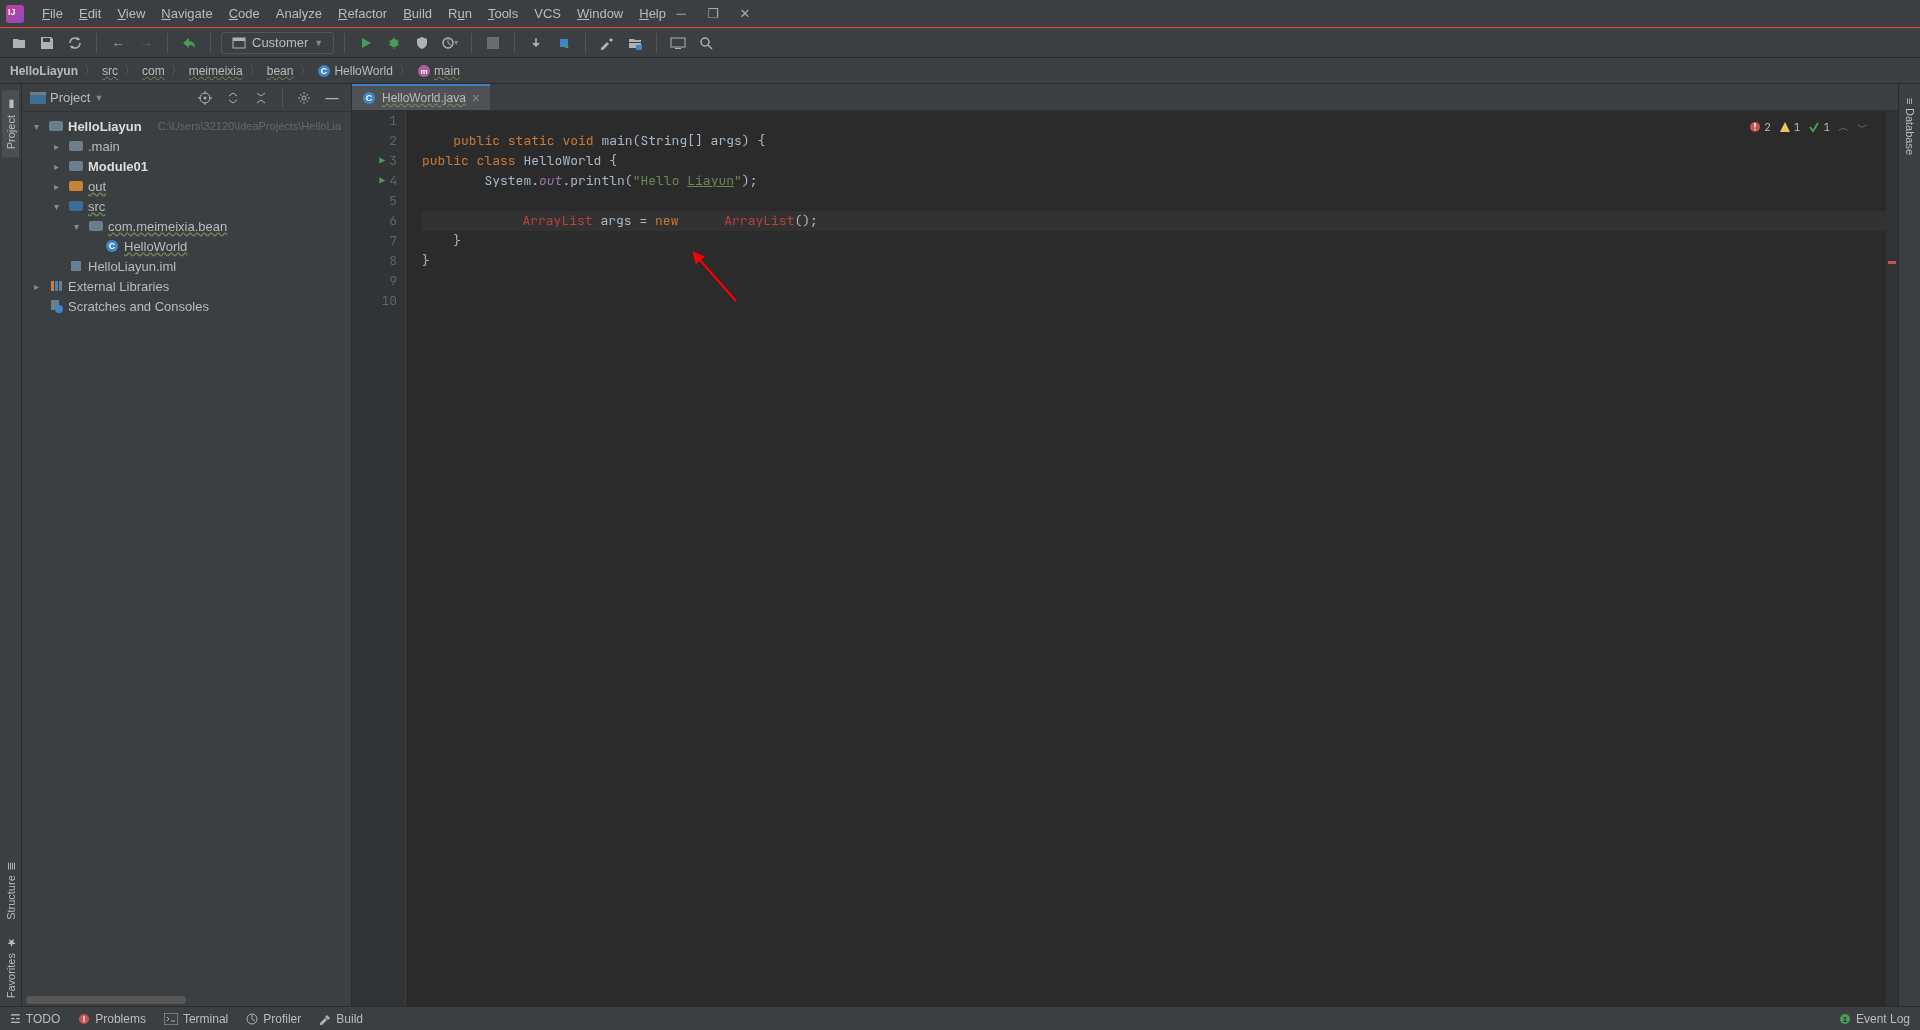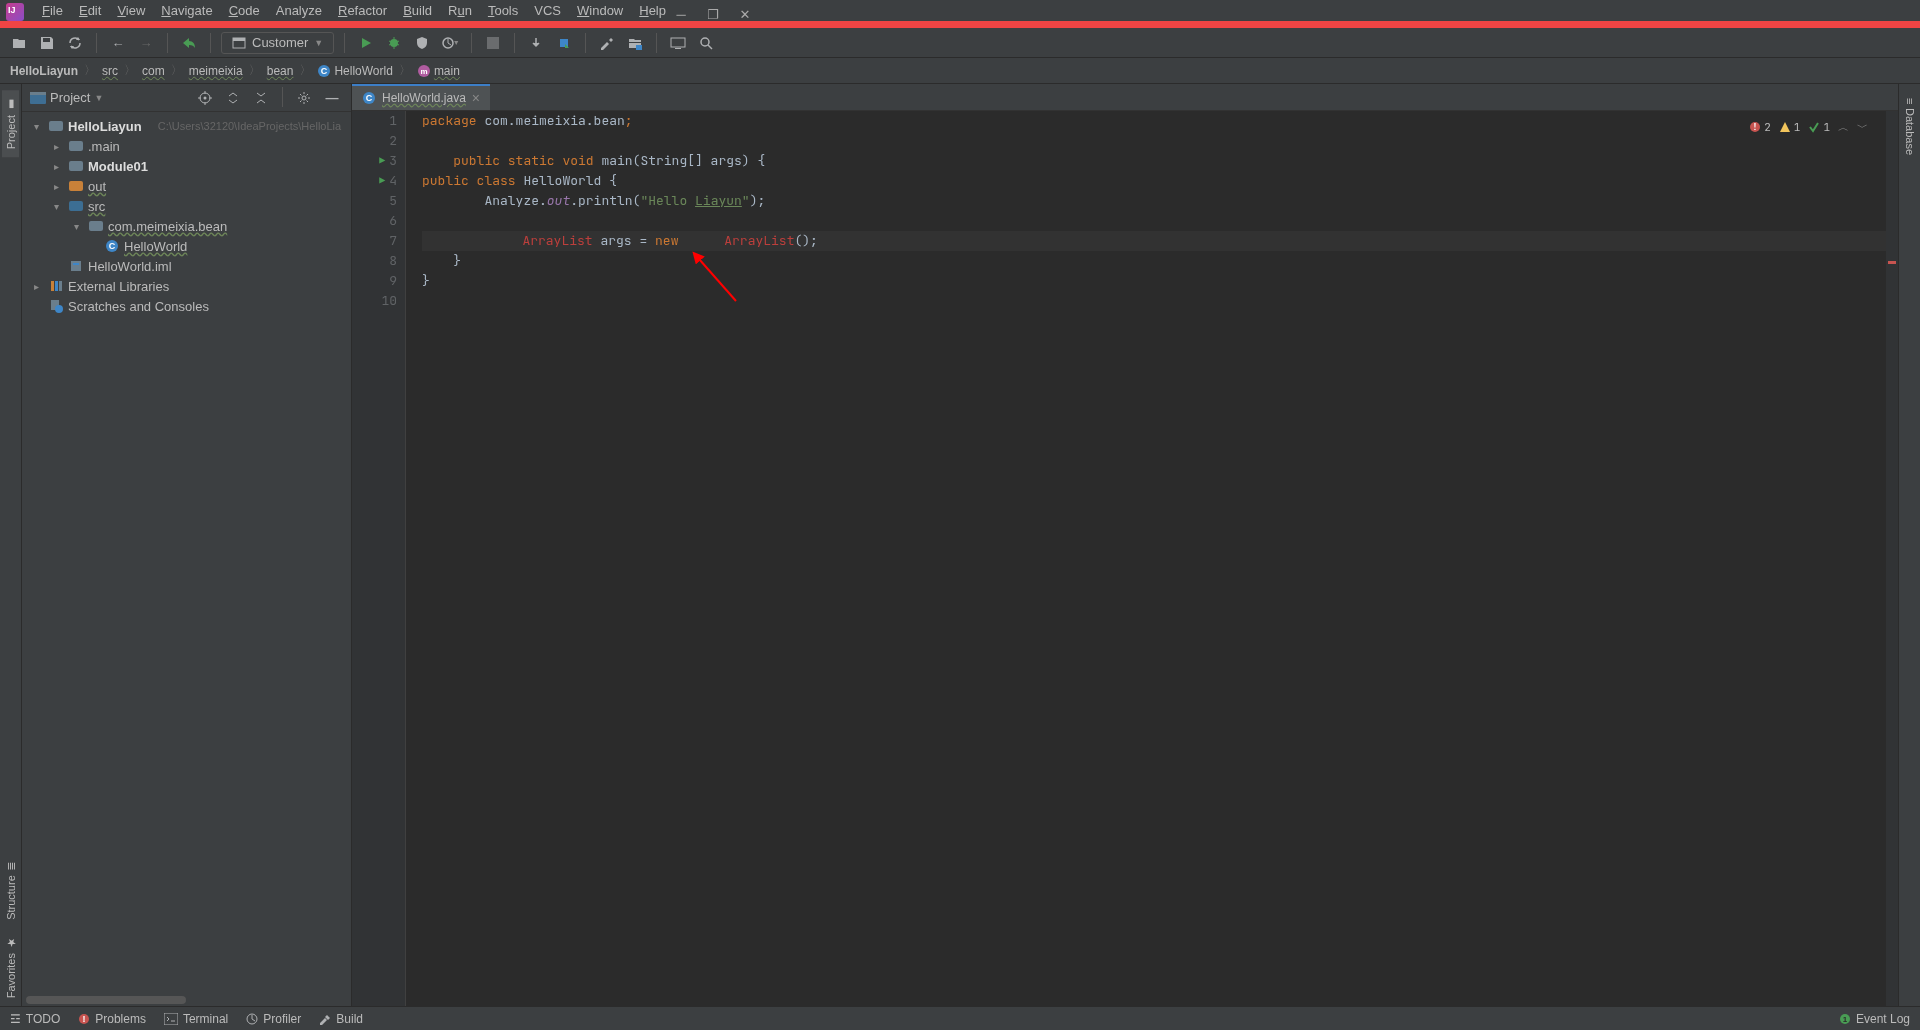--- a/index.html
+++ b/index.html
@@ -4,7 +4,7 @@
 <style>
 * { margin:0; padding:0; box-sizing:border-box; }
 body { font-family:"Segoe UI",Arial,sans-serif; font-size:13px; background:#3c3f41; color:#bbb; overflow:hidden; width:1920px; height:1030px; }
-.menubar { height:28px; background:#3c3f41; display:flex; align-items:flex-end; padding:0 6px; border-bottom:7px solid #ef4444; }
+.menubar { height:28px; background:#3c3f41; display:flex; align-items:center; padding:0 6px; border-bottom:1px solid #ef4444; }
 .app-icon { width:18px; height:18px; background:linear-gradient(135deg,#c73e8e,#8a4dc7); border-radius:3px; margin-right:10px; position:relative; }
 .app-icon::after { content:"IJ"; color:#fff; font-size:9px; font-weight:bold; position:absolute; top:2px; left:2px; }
 .menu-item { padding:3px 8px; cursor:pointer; color:#bbb; }

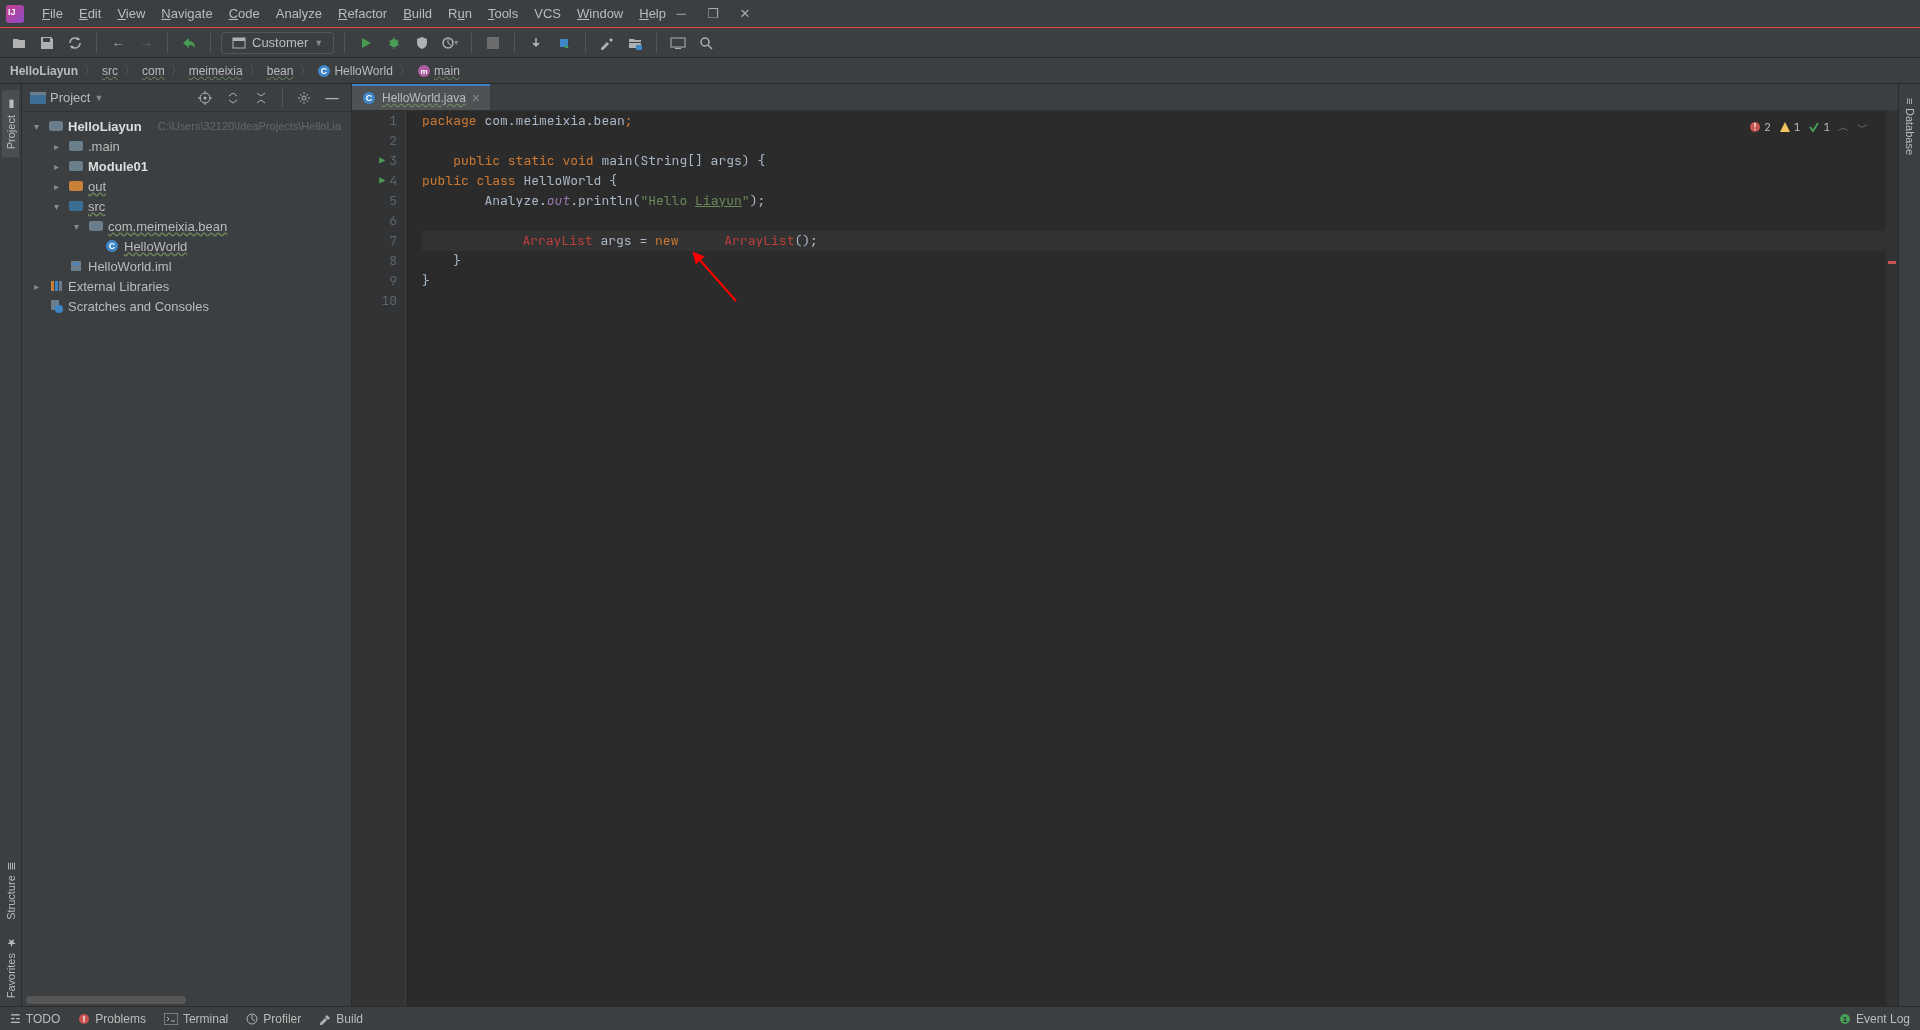--- a/index.html
+++ b/index.html
@@ -428,7 +428,6 @@
           </div>
       </div>
       <div class="code">
-        <div class="code-line"><span class="k">package </span><span class="c">com.meimeixia.bean</span><span class="k">;</span></div>
         <div class="code-line"></div>
         <div class="code-line"><span class="k">    public static void </span><span class="t">main</span><span class="t">(String[] args) {</span></div>
         <div class="code-line"><span class="k">public class </span><span class="t">HelloWorld </span><span class="t">{</span></div>

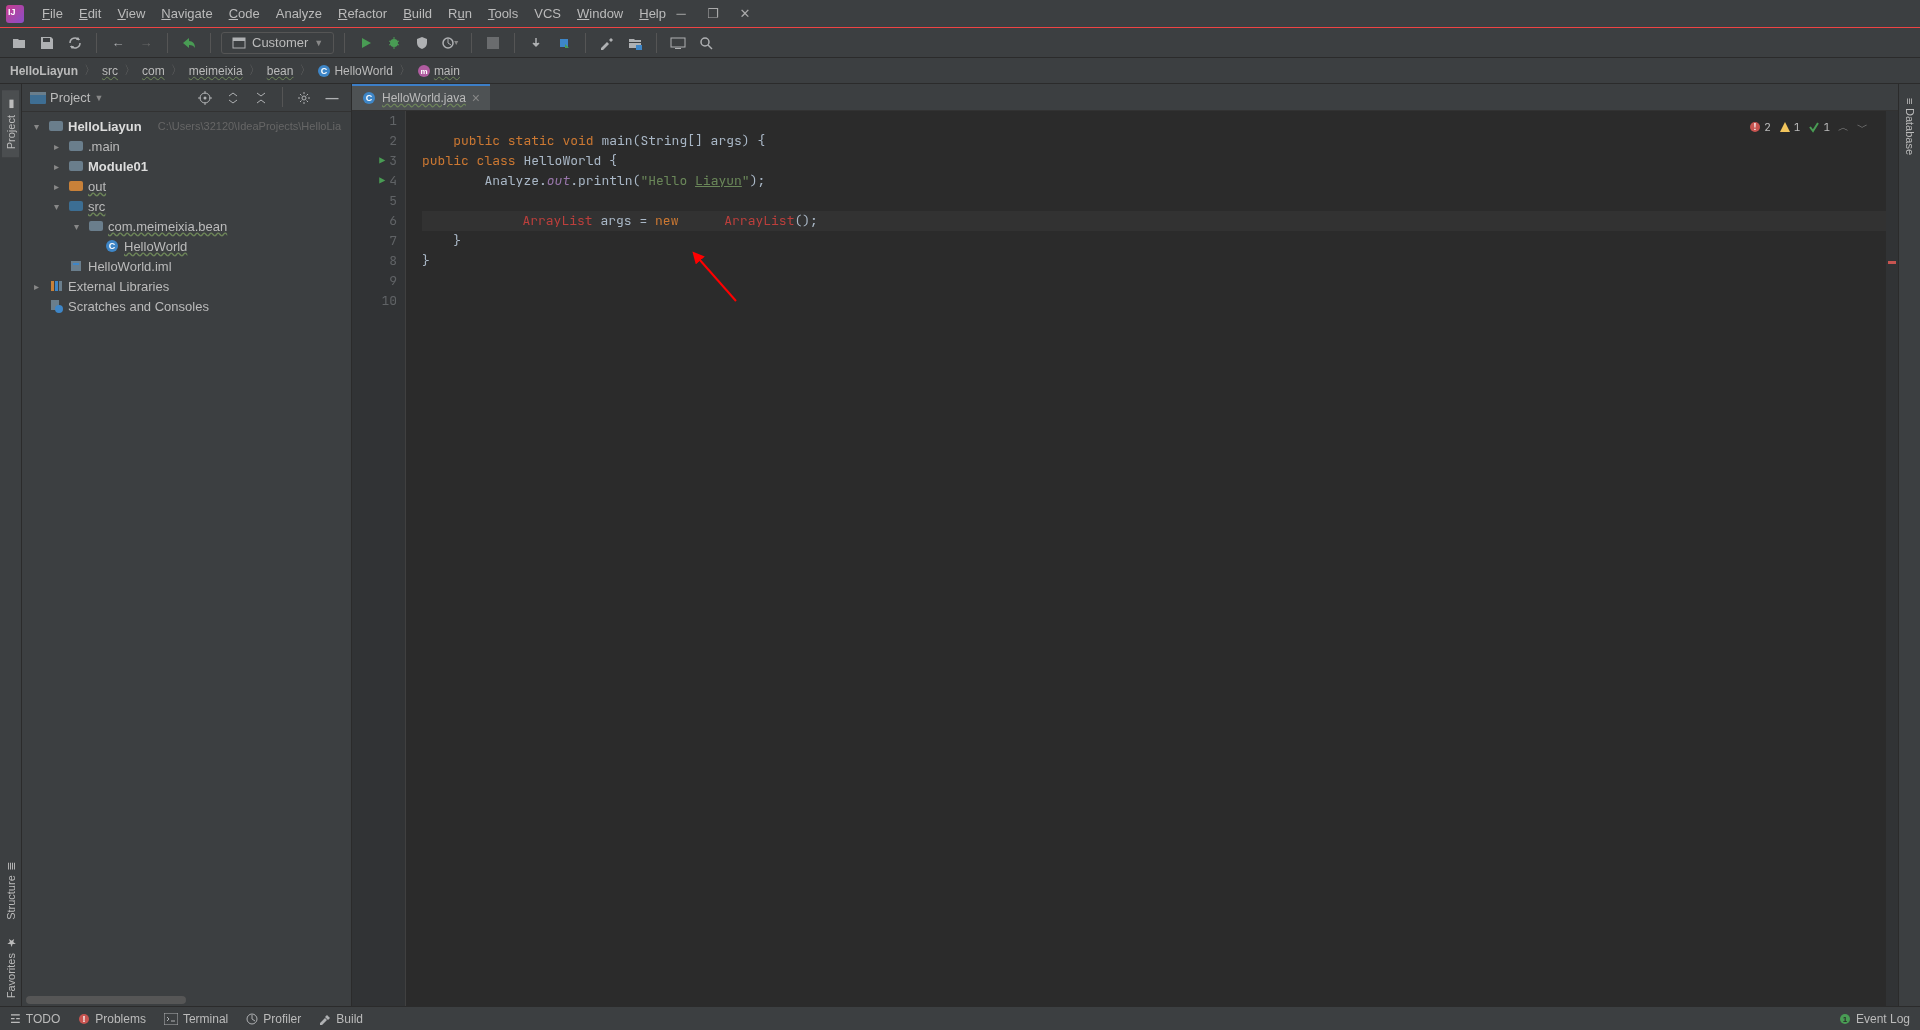--- a/index.html
+++ b/index.html
@@ -431,7 +431,7 @@
         <div class="code-line"></div>
         <div class="code-line"><span class="k">    public static void </span><span class="t">main</span><span class="t">(String[] args) {</span></div>
         <div class="code-line"><span class="k">public class </span><span class="t">HelloWorld </span><span class="t">{</span></div>
-        <div class="code-line"><span class="t">        Analyze.</span><span class="italic">out</span><span class="t">.println(</span><span class="s">"Hello </span><span class="s ul">Liayun</span><span class="s">"</span><span class="t">);</span></div>
+        <div class="code-line"><span class="t">        System.</span><span class="italic">out</span><span class="t">.println(</span><span class="s">"Hello </span><span class="s ul">Liayun</span><span class="s">"</span><span class="t">);</span></div>
         <div class="code-line"></div>
         <div class="code-line hl"><span>        </span><span class="err">ArrayList </span><span class="t">args </span><span class="t">= </span><span class="k">new </span><span class="err">ArrayList</span><span class="t">();</span></div>
         <div class="code-line"><span class="t">    }</span></div>

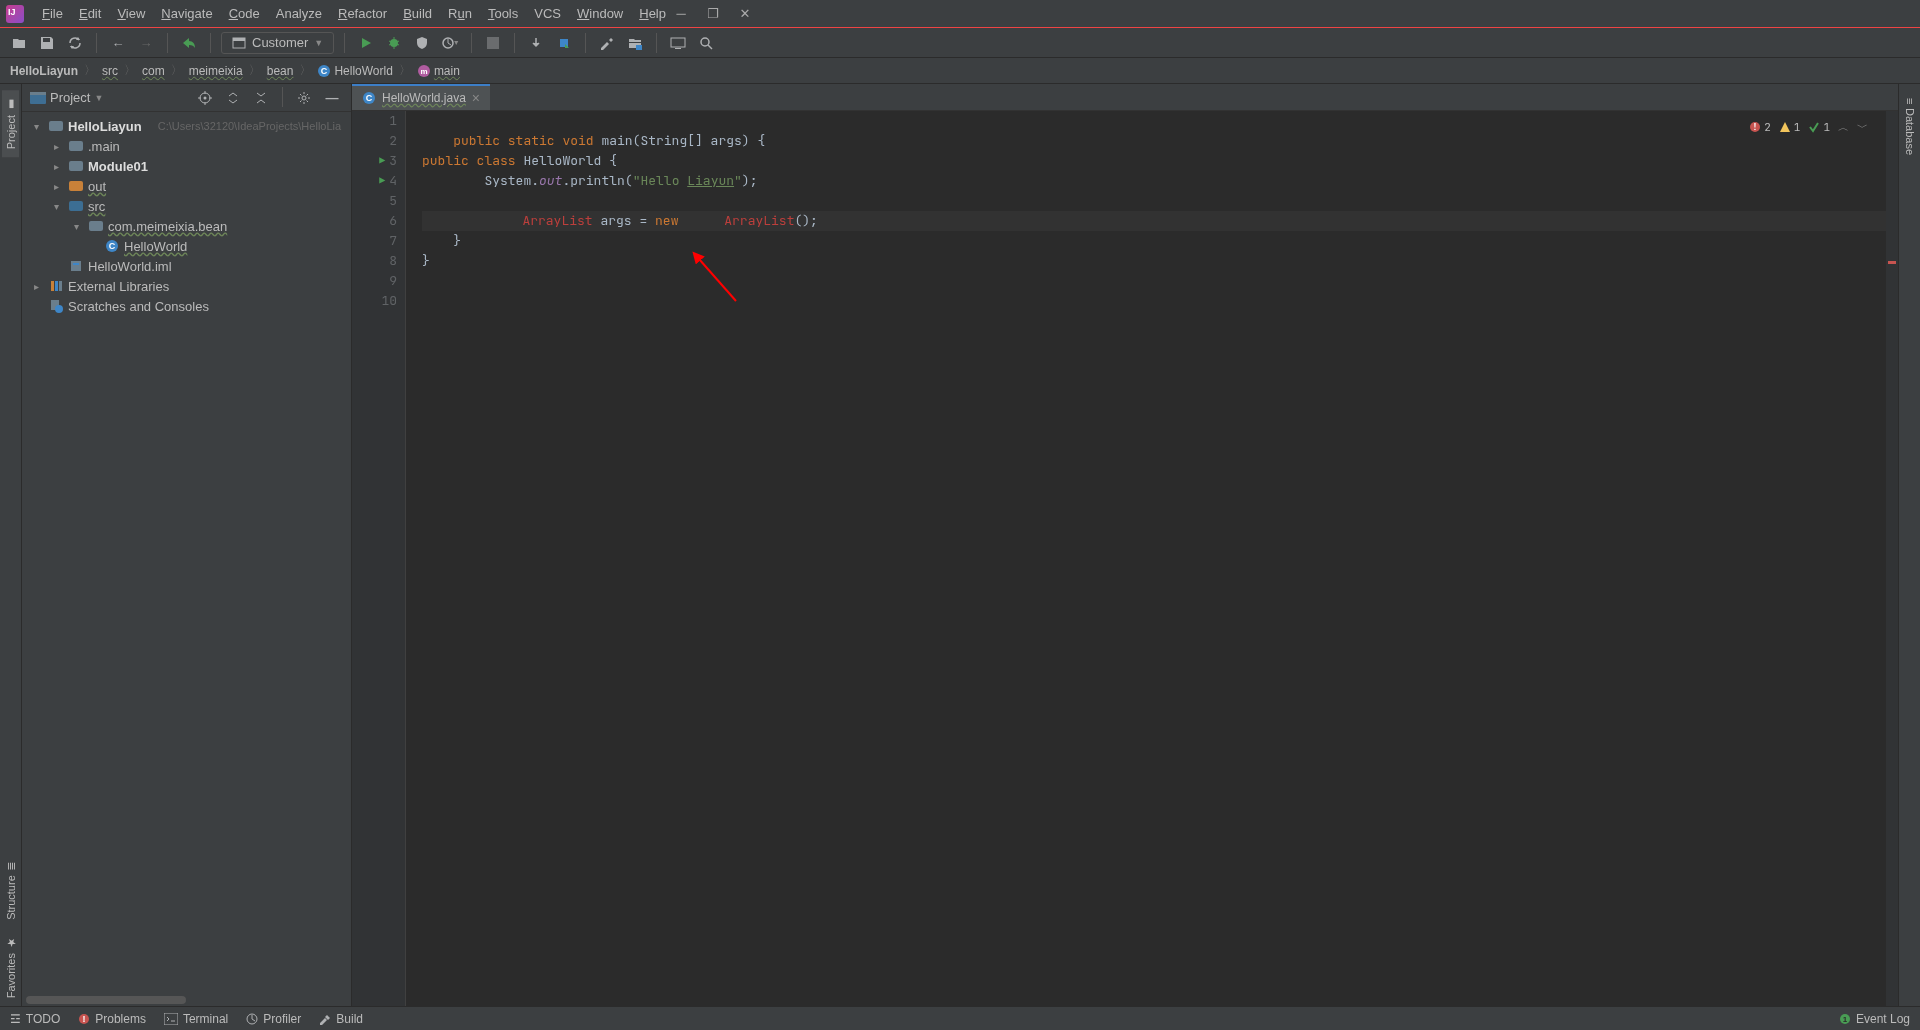--- a/index.html
+++ b/index.html
@@ -353,7 +353,7 @@
               <rect x="4" y="4" width="6" height="2" fill="#3e86c7"></rect>
             </svg>
           </span>
-        <span class="tree-label">HelloWorld.iml</span>
+        <span class="tree-label">HelloLiayun.iml</span>
       </div>
       <div class="tree-row" style="padding-left:12px">
         <span class="tree-arrow">▸</span>

